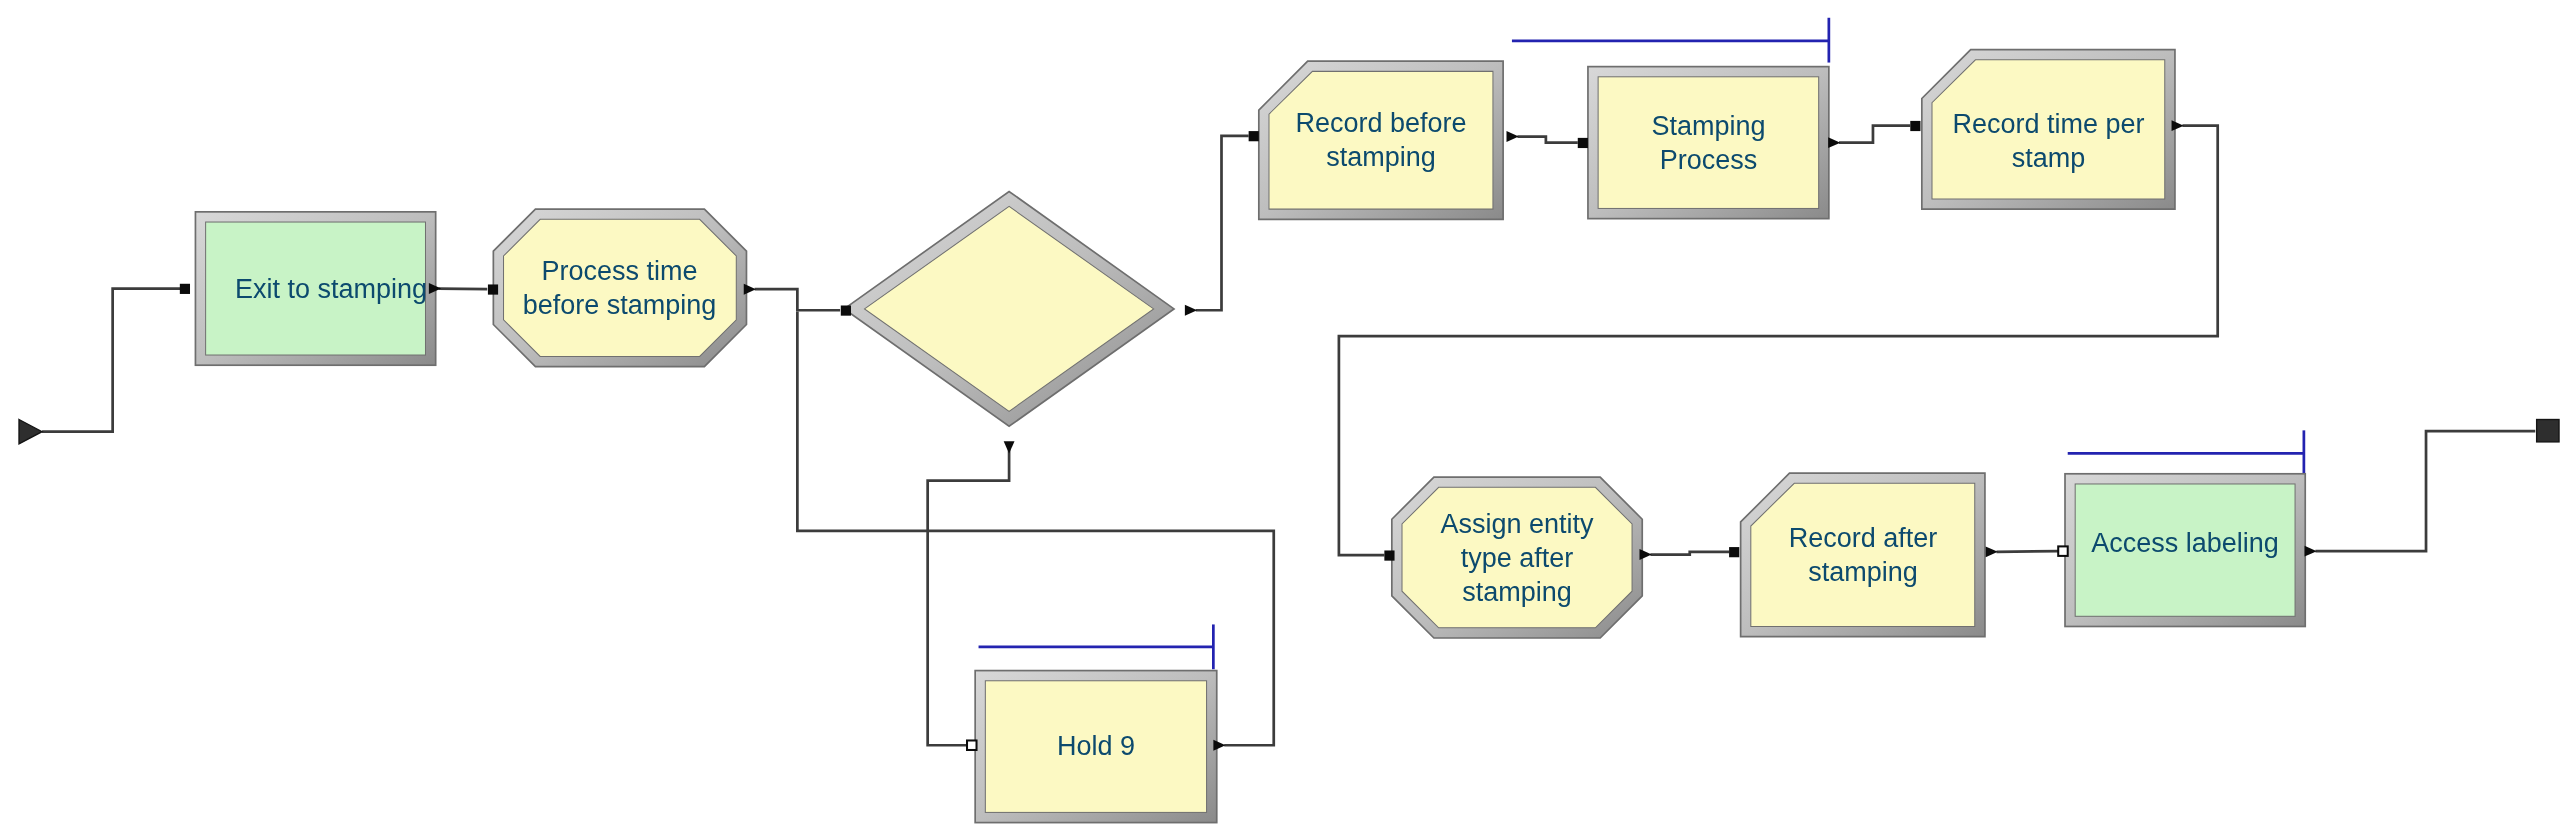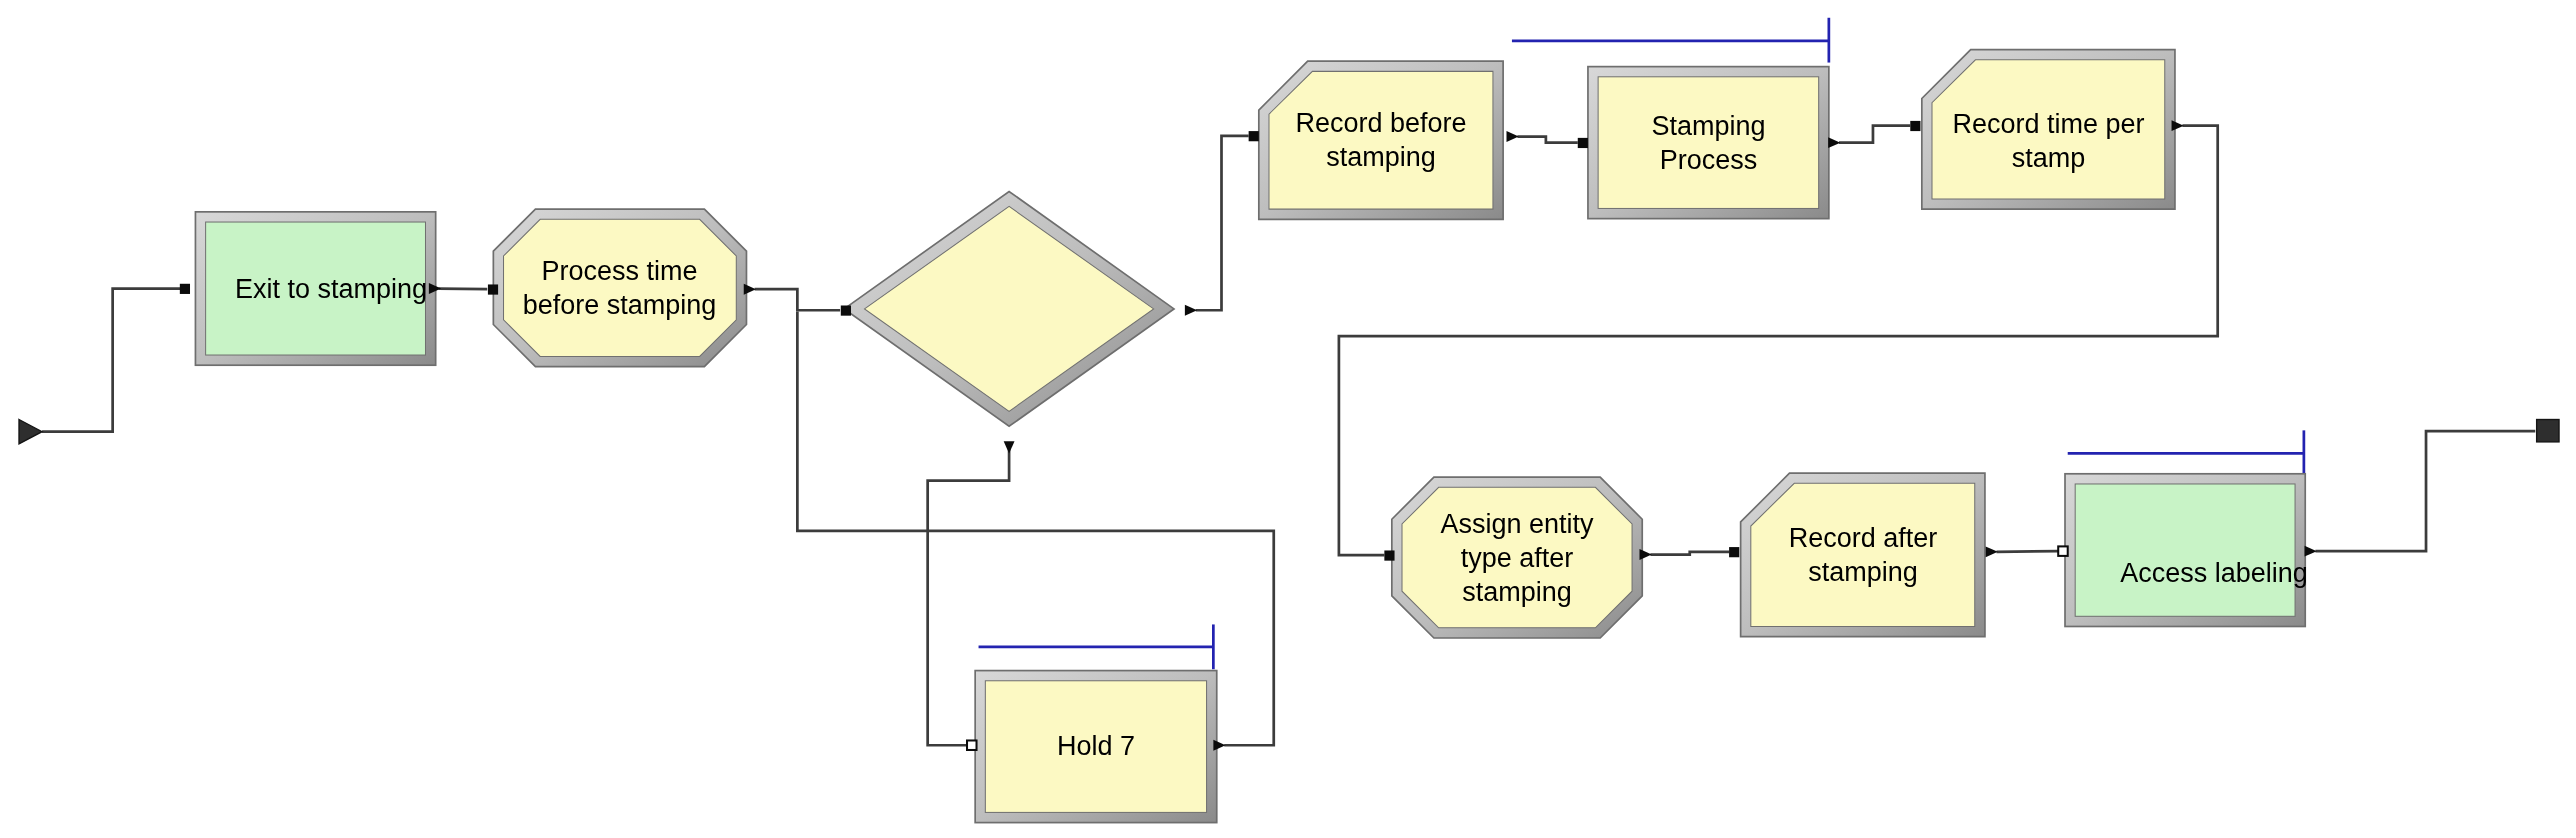--- a/index.html
+++ b/index.html
@@ -15,7 +15,7 @@
     position:absolute;
     display:flex;align-items:center;justify-content:center;
     text-align:center;
-    color:#000000;
+    color:#0c4a6e;
     font-size:27px;line-height:34px;
     white-space:pre-line;
     pointer-events:none;

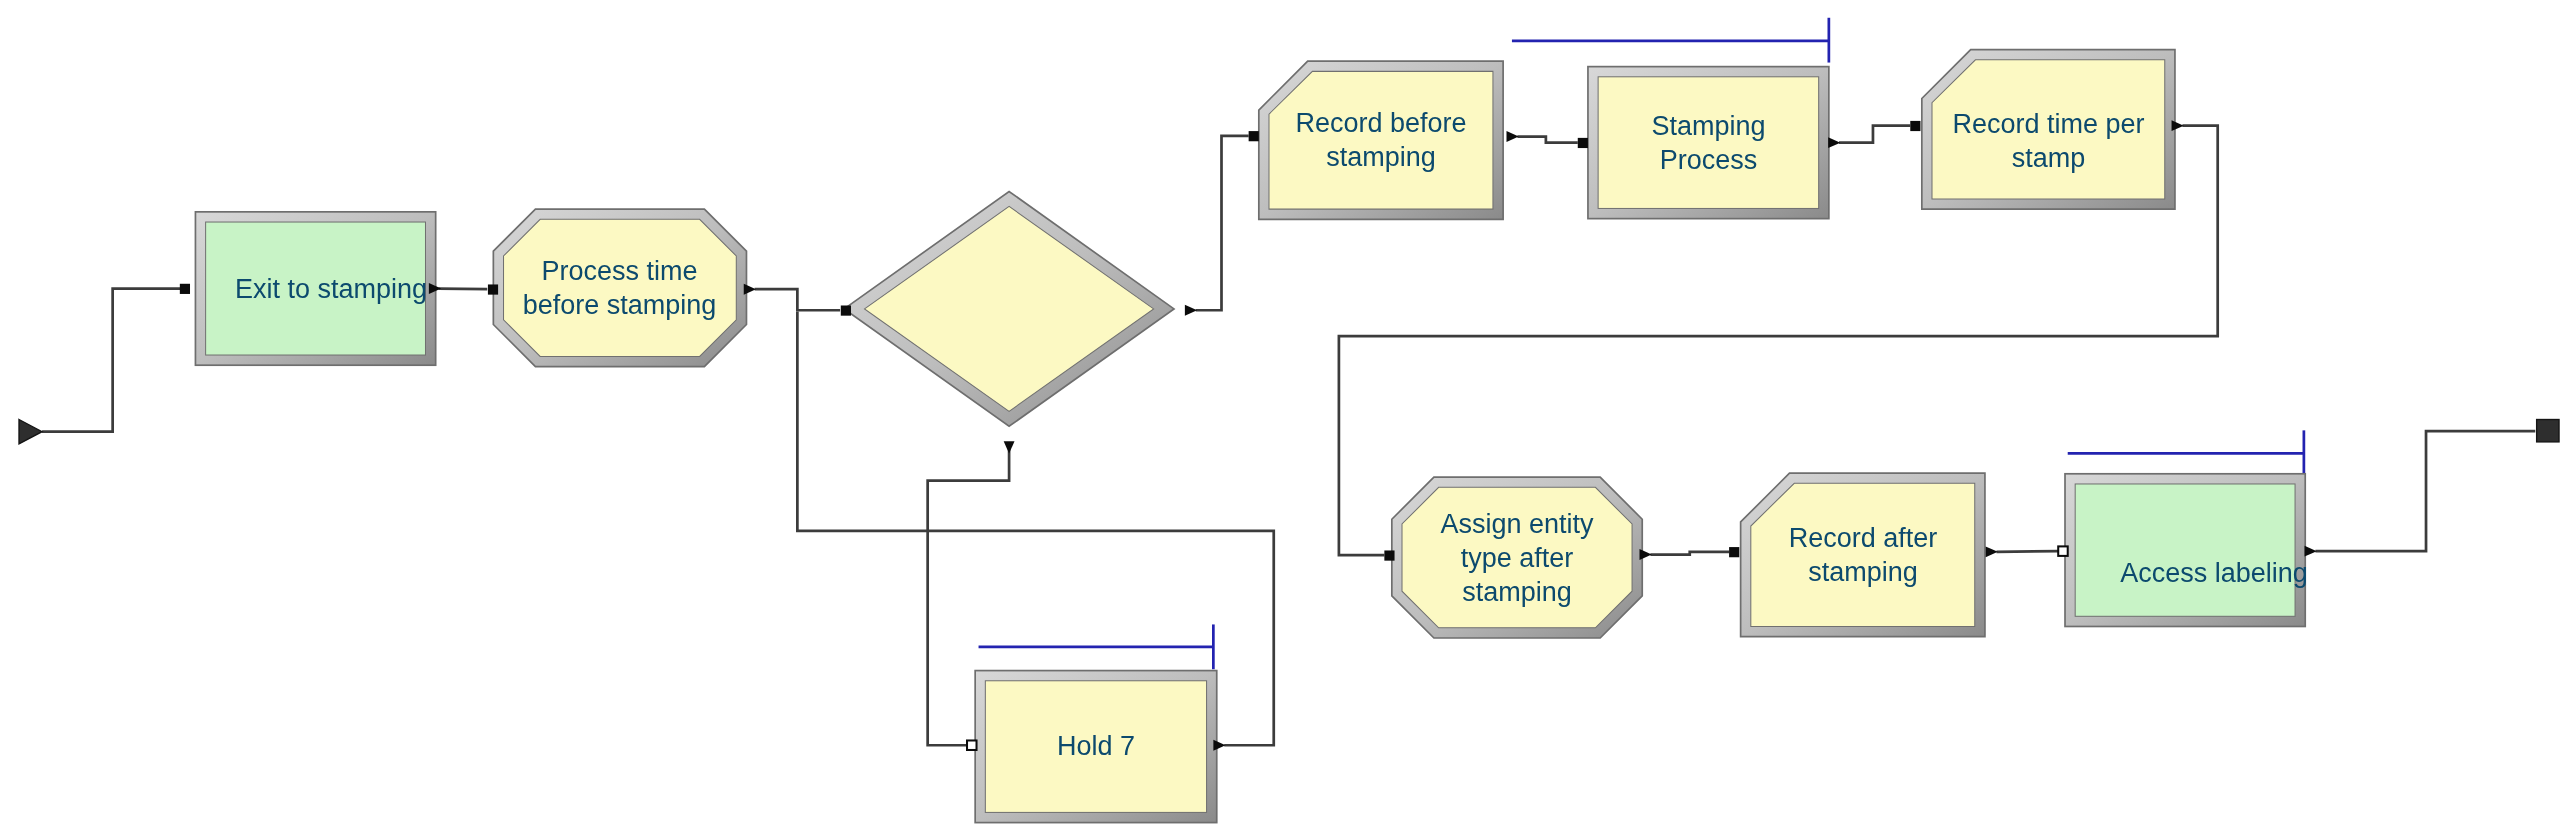--- a/index.html
+++ b/index.html
@@ -160,7 +160,7 @@
 stamping</div>
   <div class="module-label" style="left:1741px;top:473px;width:244px;height:164px;">Record after
 stamping</div>
-  <div class="module-label" style="left:2065px;top:496px;width:240px;height:153px;padding-left:29px;">Access labeling</div>
+  <div class="module-label" style="left:2065px;top:466px;width:240px;height:153px;">Access labeling</div>
   <div class="module-label" style="left:975px;top:670px;width:242px;height:152px;">Hold 7</div>
 </div>
 

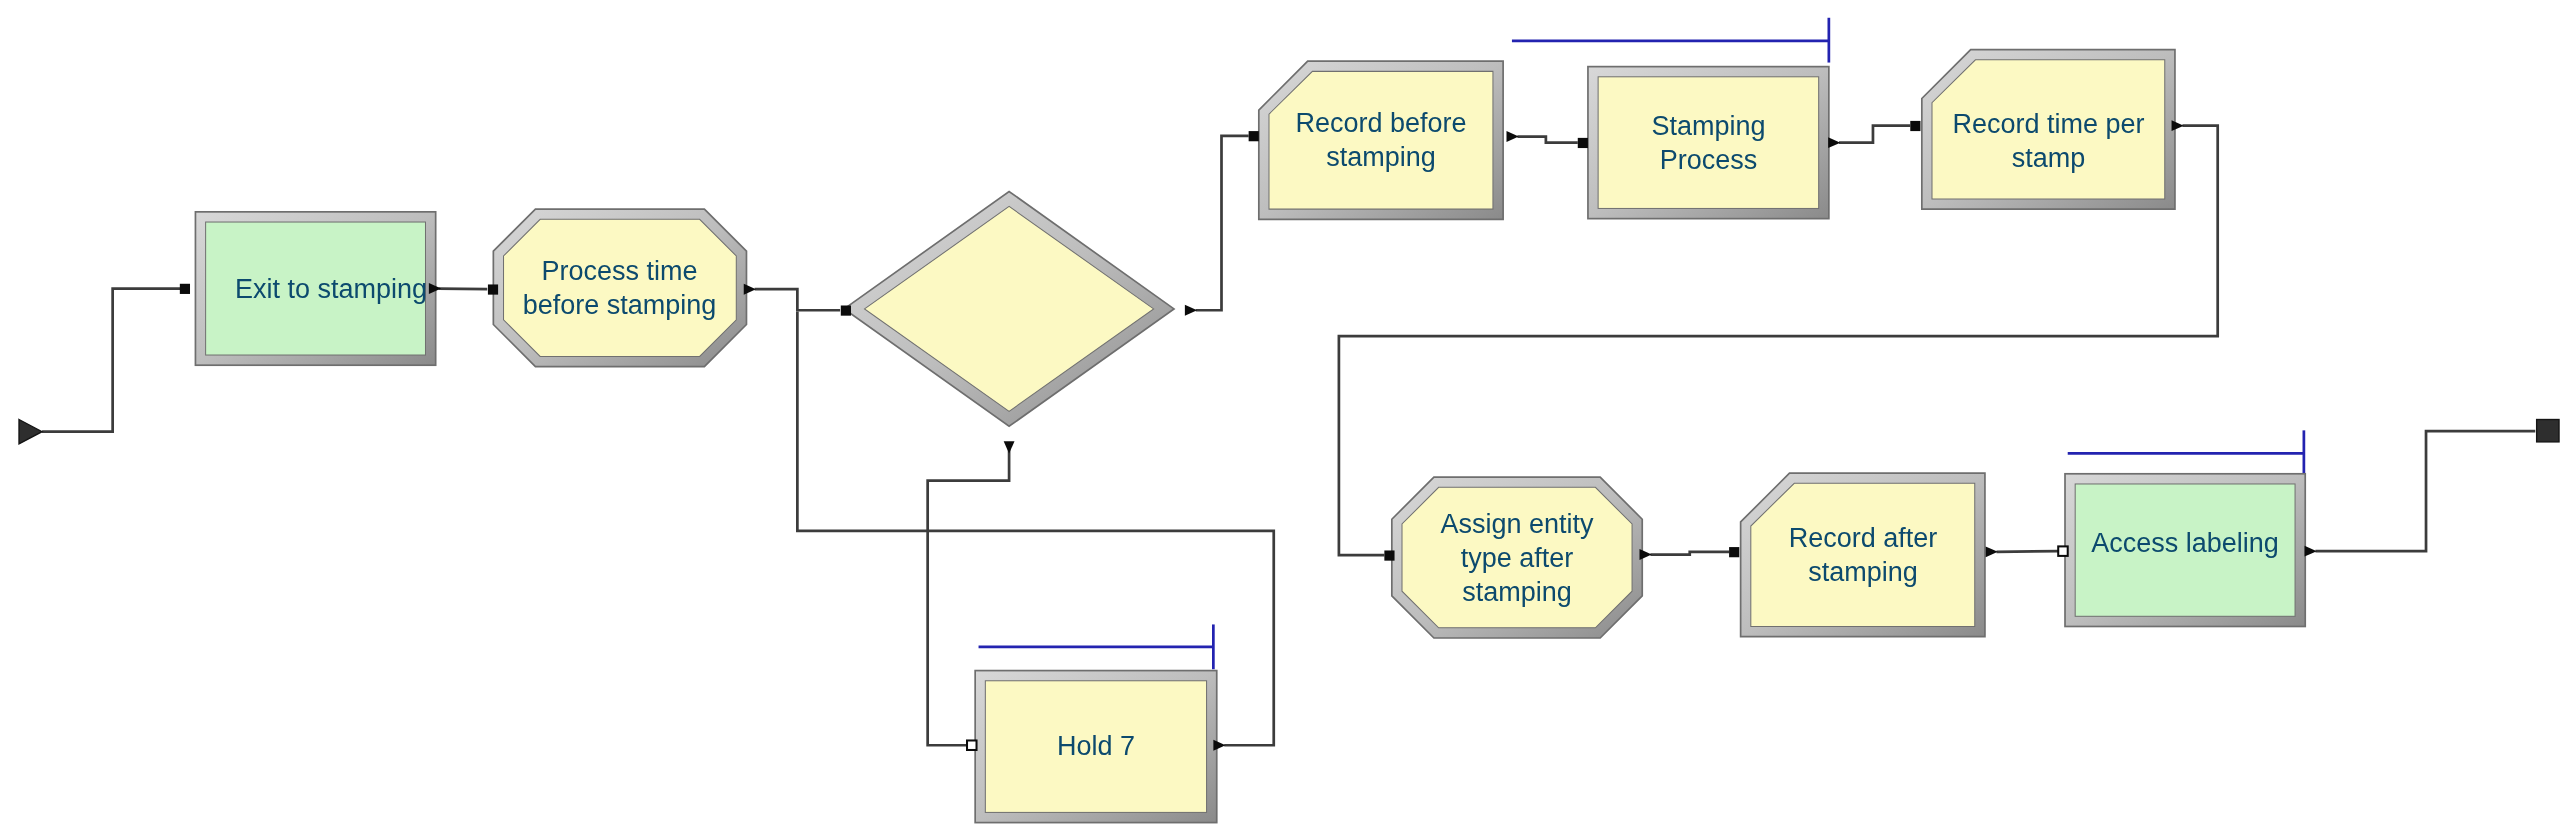--- a/index.html
+++ b/index.html
@@ -161,7 +161,7 @@
   <div class="module-label" style="left:1741px;top:473px;width:244px;height:164px;">Record after
 stamping</div>
   <div class="module-label" style="left:2065px;top:466px;width:240px;height:153px;">Access labeling</div>
-  <div class="module-label" style="left:975px;top:670px;width:242px;height:152px;">Hold 7</div>
+  <div class="module-label" style="left:975px;top:670px;width:242px;height:152px;">Hold 9</div>
 </div>
 
 

